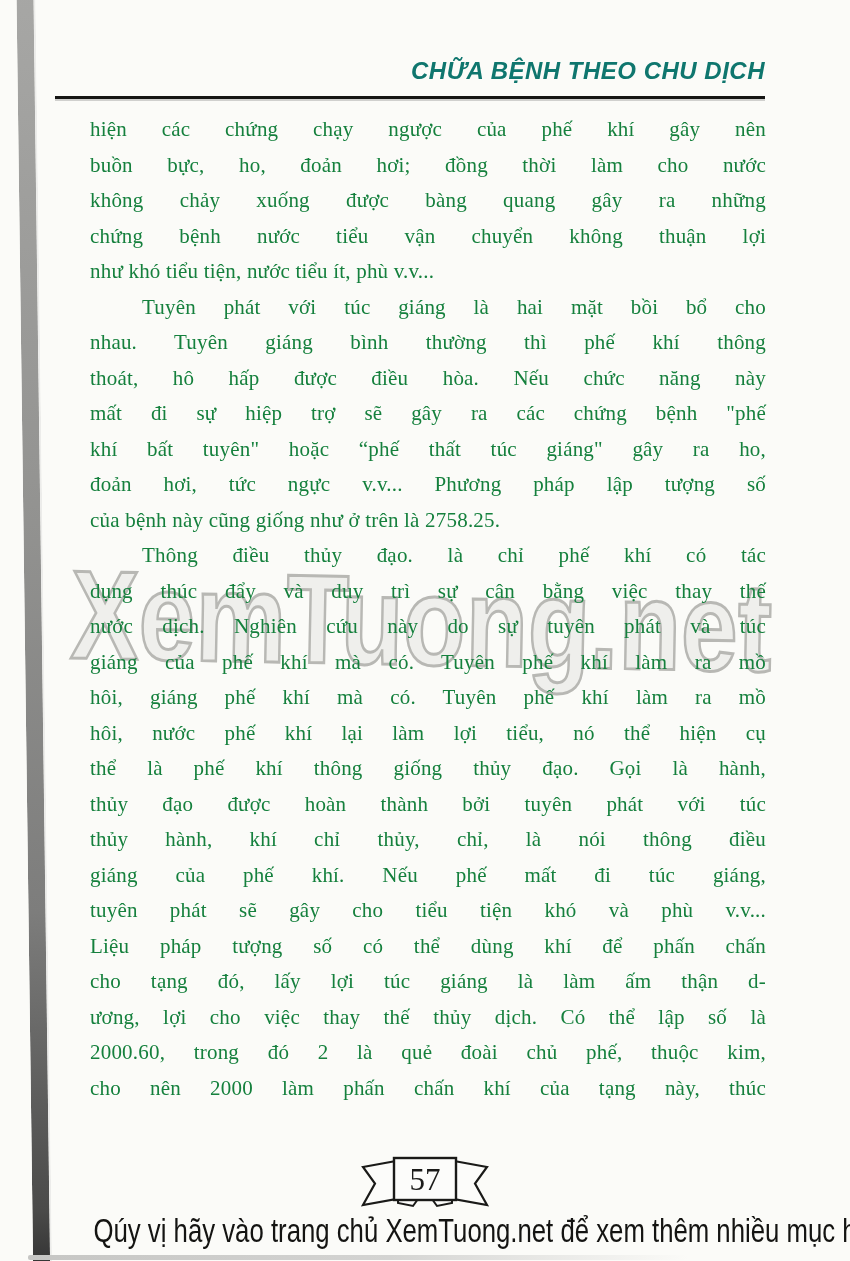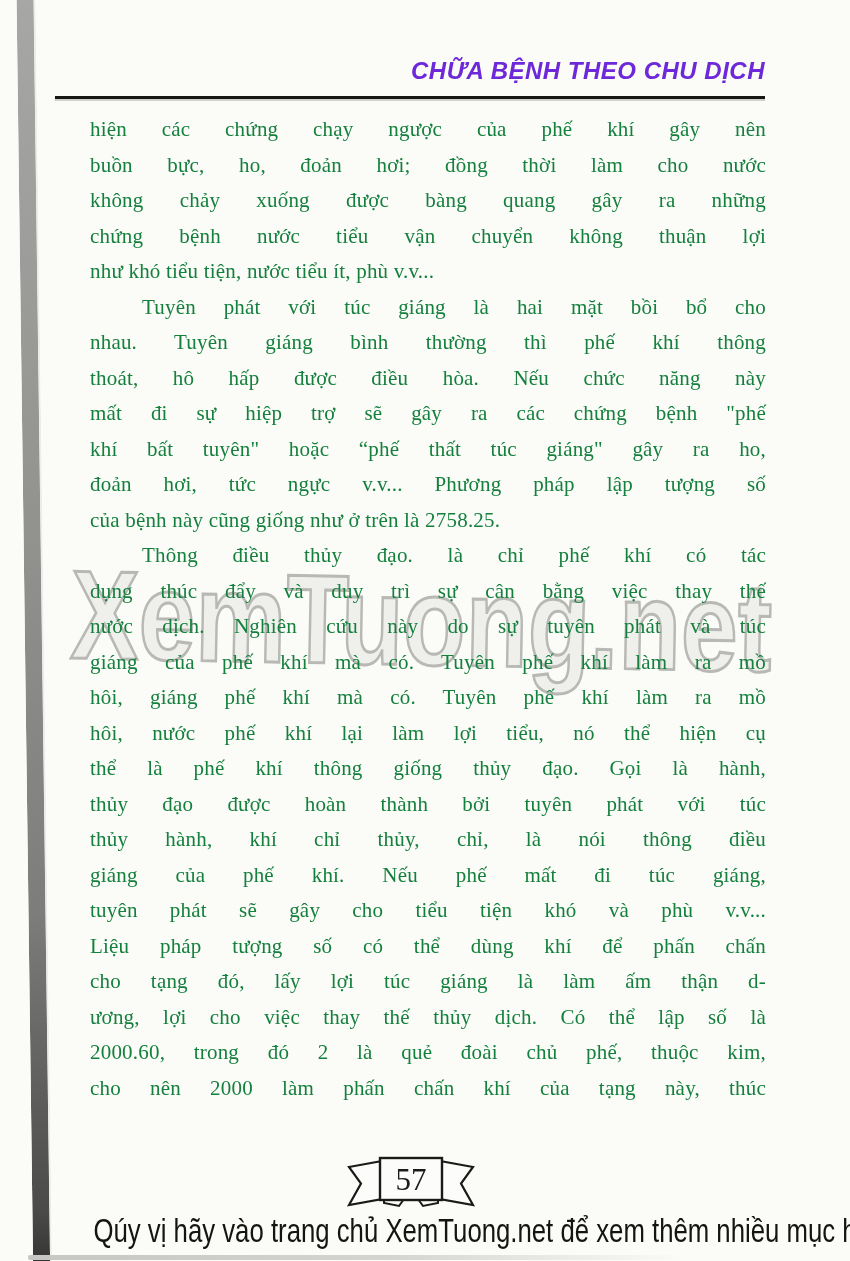--- a/index.html
+++ b/index.html
@@ -23,7 +23,7 @@
   .header-title{
     position:absolute;top:57px;left:55px;width:710px;text-align:right;
     font-family:"Liberation Sans", sans-serif;font-style:italic;font-weight:bold;
-    font-size:24px;letter-spacing:0.5px;color:#6d28d9;z-index:2;
+    font-size:24px;letter-spacing:0.5px;color:#0f766e;z-index:2;
   }
   .header-rule{
     position:absolute;top:96px;left:55px;width:710px;height:3px;background:#161614;z-index:2;

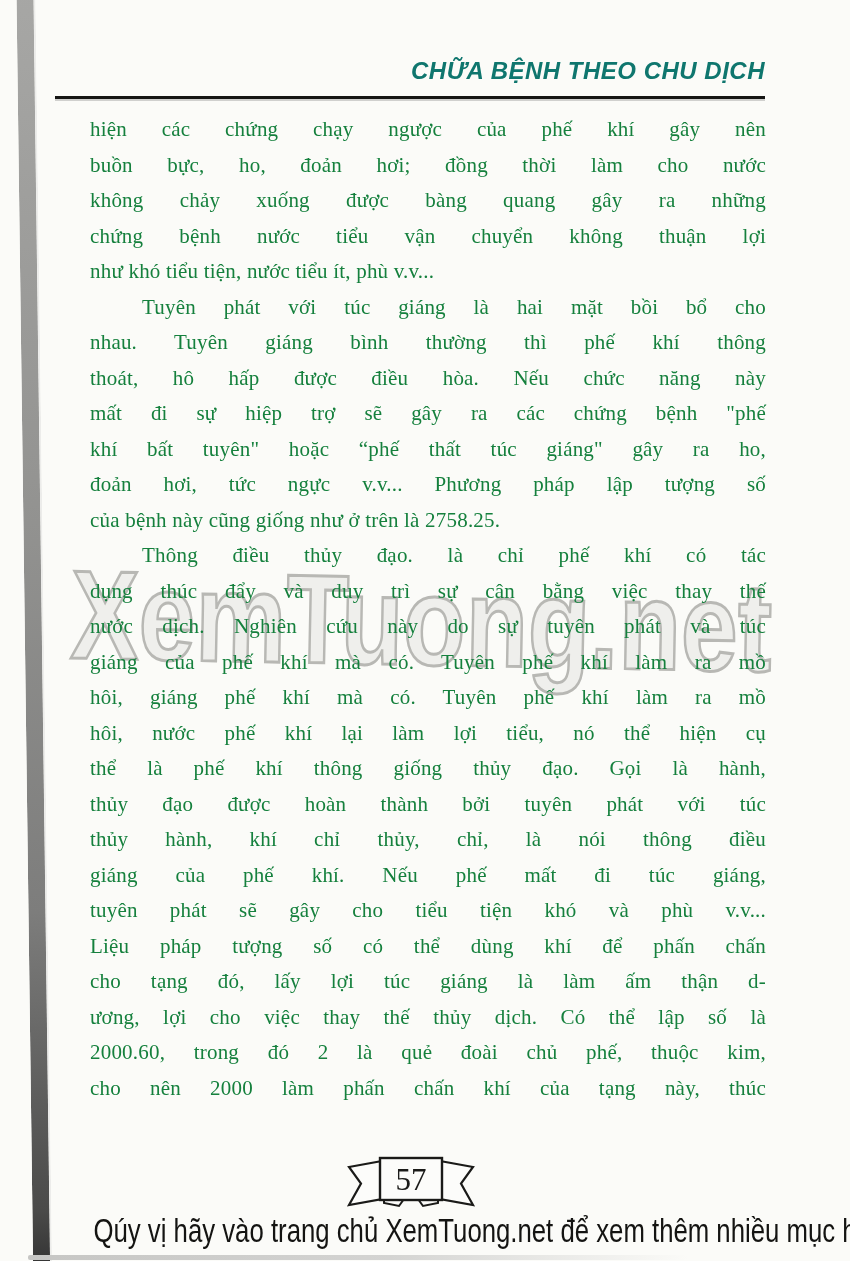--- a/index.html
+++ b/index.html
@@ -45,7 +45,7 @@
     transform:rotate(1.1deg) scaleX(0.81);transform-origin:left top;
   }
   
-  .ribbon{position:absolute;left:346px;top:1154px;width:130px;height:58px;z-index:2;text-align:right;}
+  .ribbon{position:absolute;left:360px;top:1154px;width:130px;height:58px;z-index:2;text-align:right;}
   .ribbon svg{display:block;}
   .pagenum{
     font-family:"Liberation Serif", serif;font-size:31px;fill:#1b1b19;

